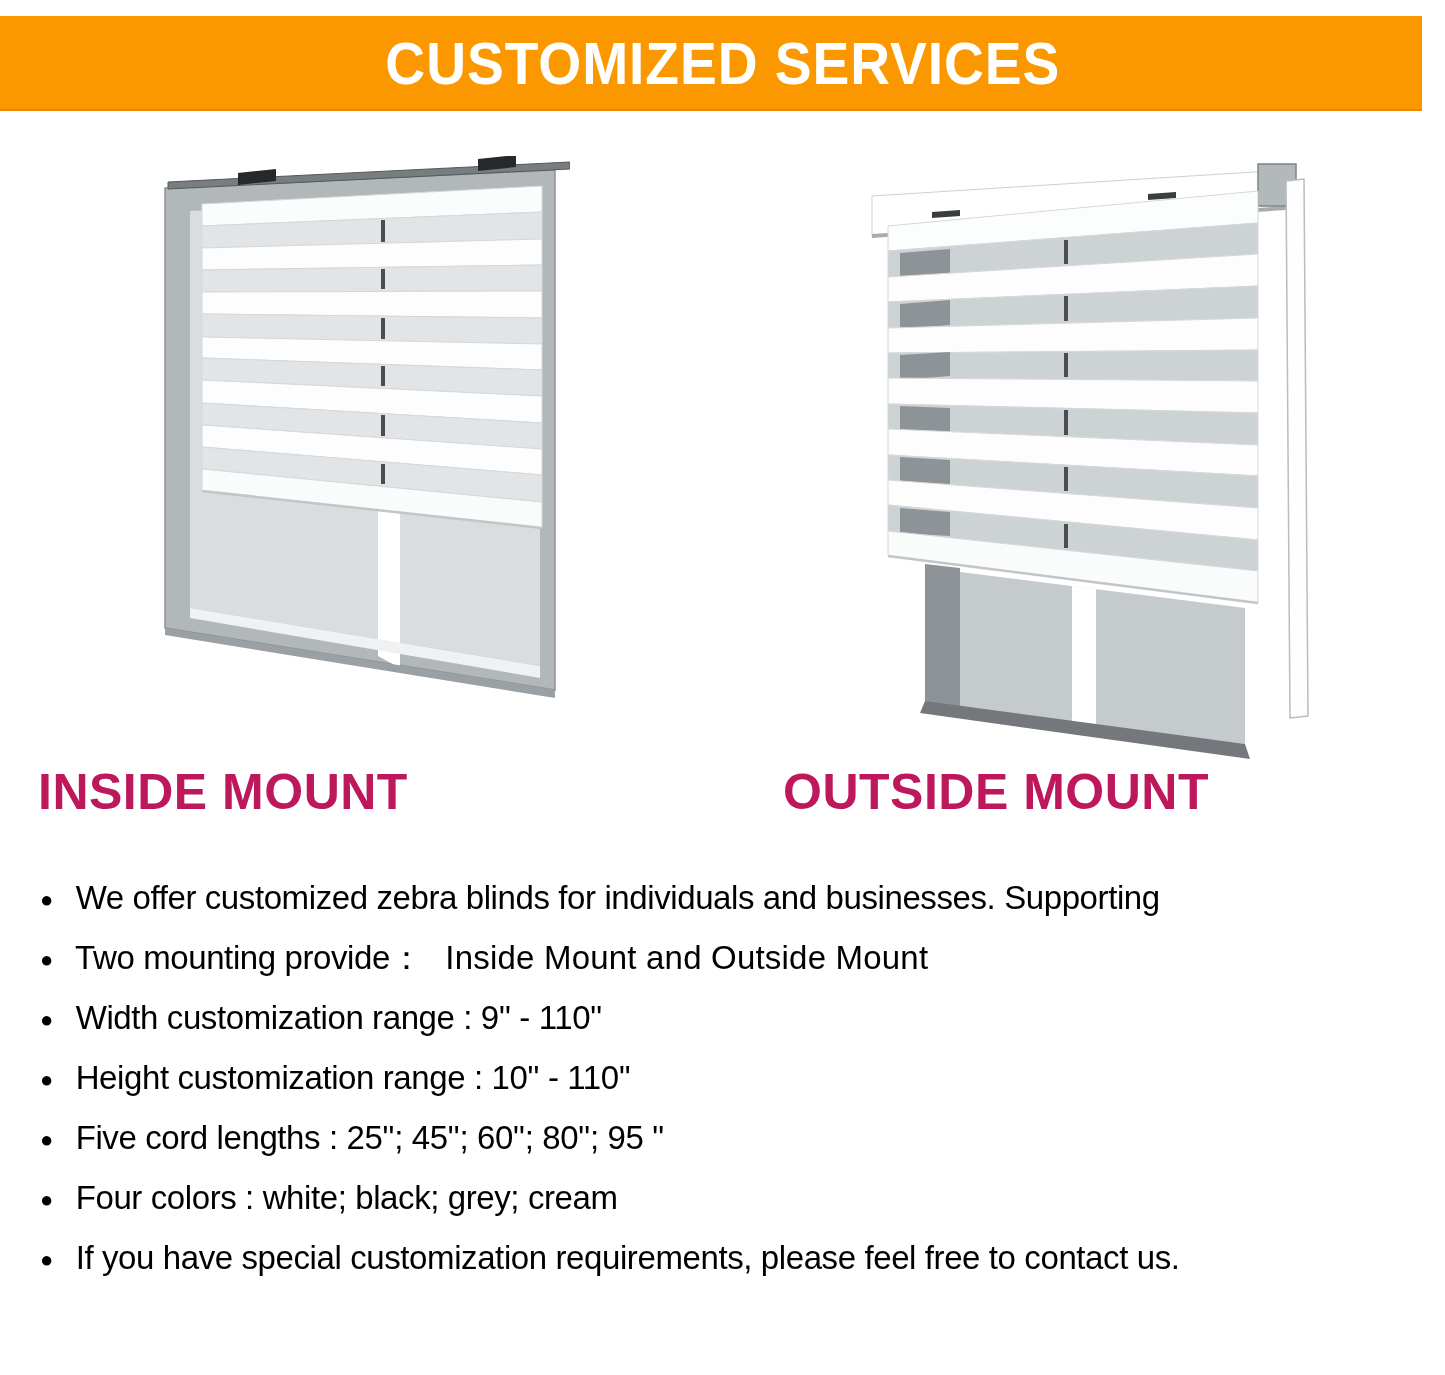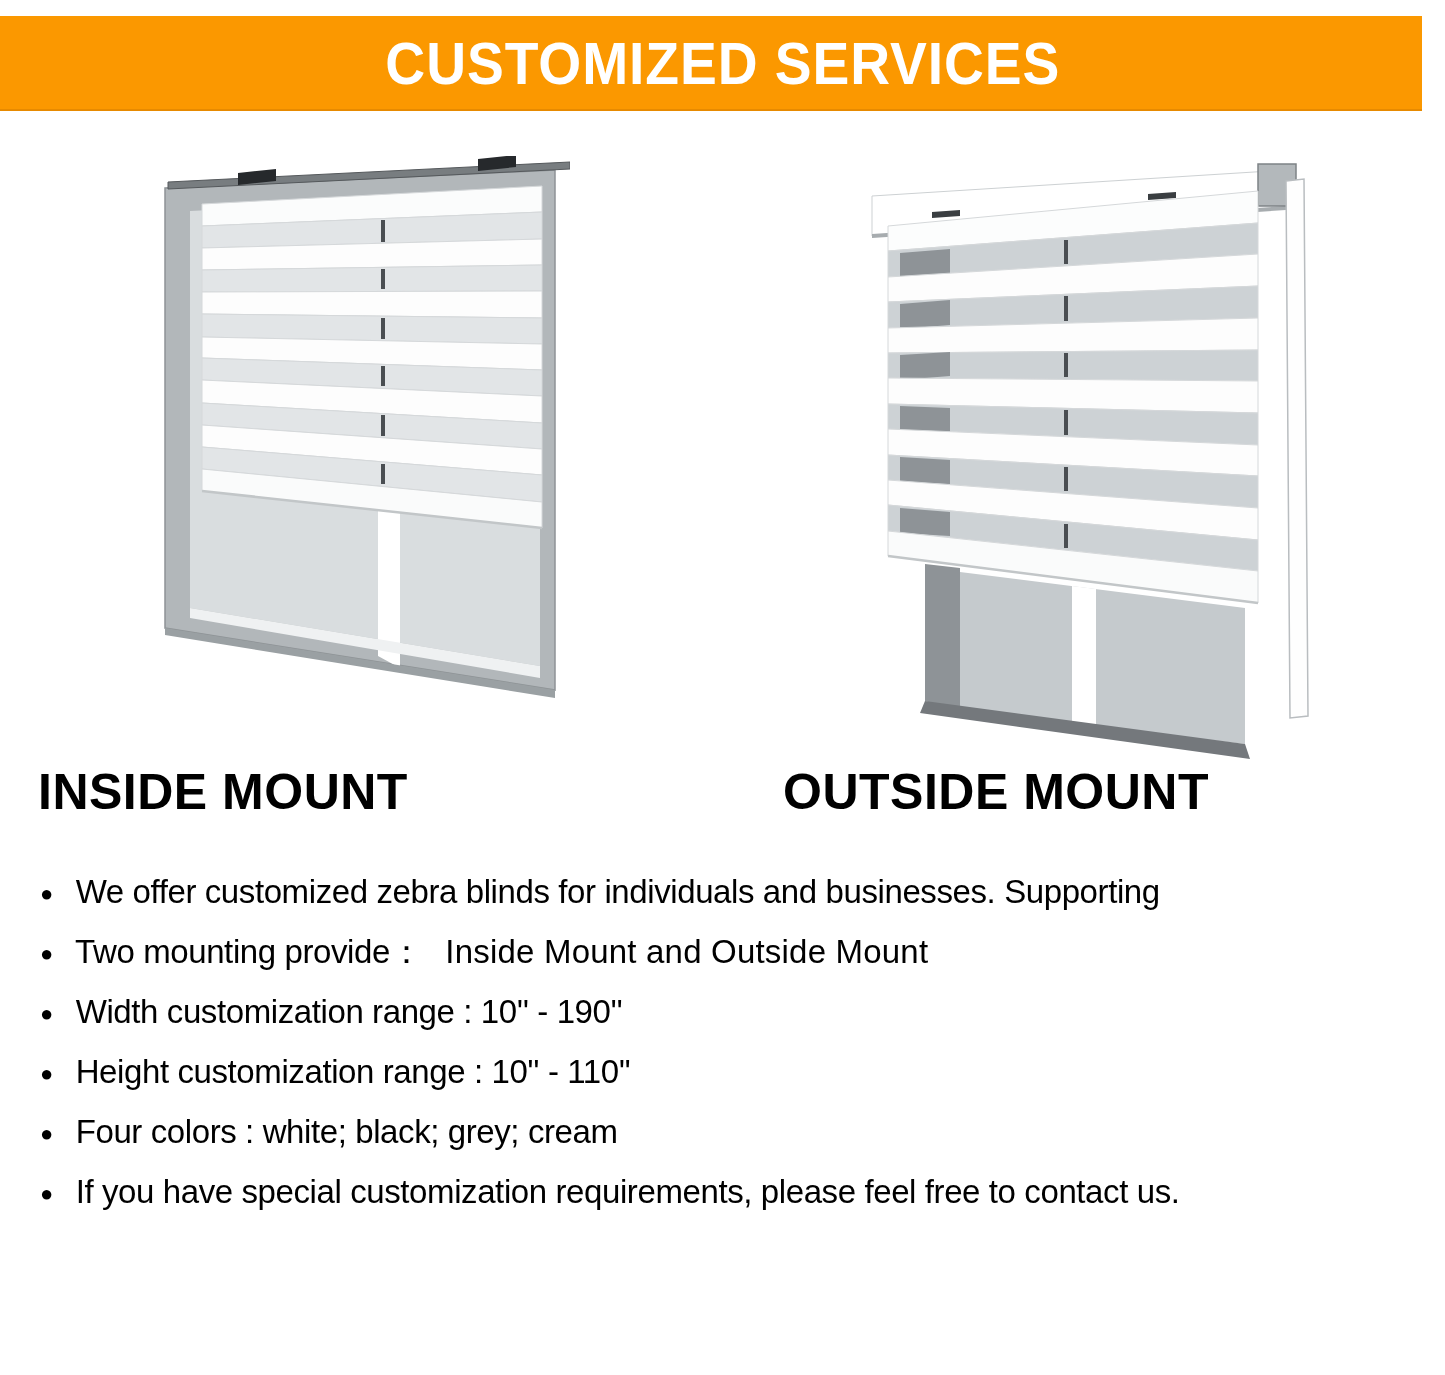--- a/index.html
+++ b/index.html
@@ -32,7 +32,7 @@
   
   .mount-label {
     position:absolute; top:748px; height:56px; line-height:56px;
-    color:#000000; font-weight:bold; font-size:50px; letter-spacing:0.5px;
+    color:#be185d; font-weight:bold; font-size:50px; letter-spacing:0.5px;
     white-space:nowrap;
   }
   .mount-label.inside  { left:38px; }

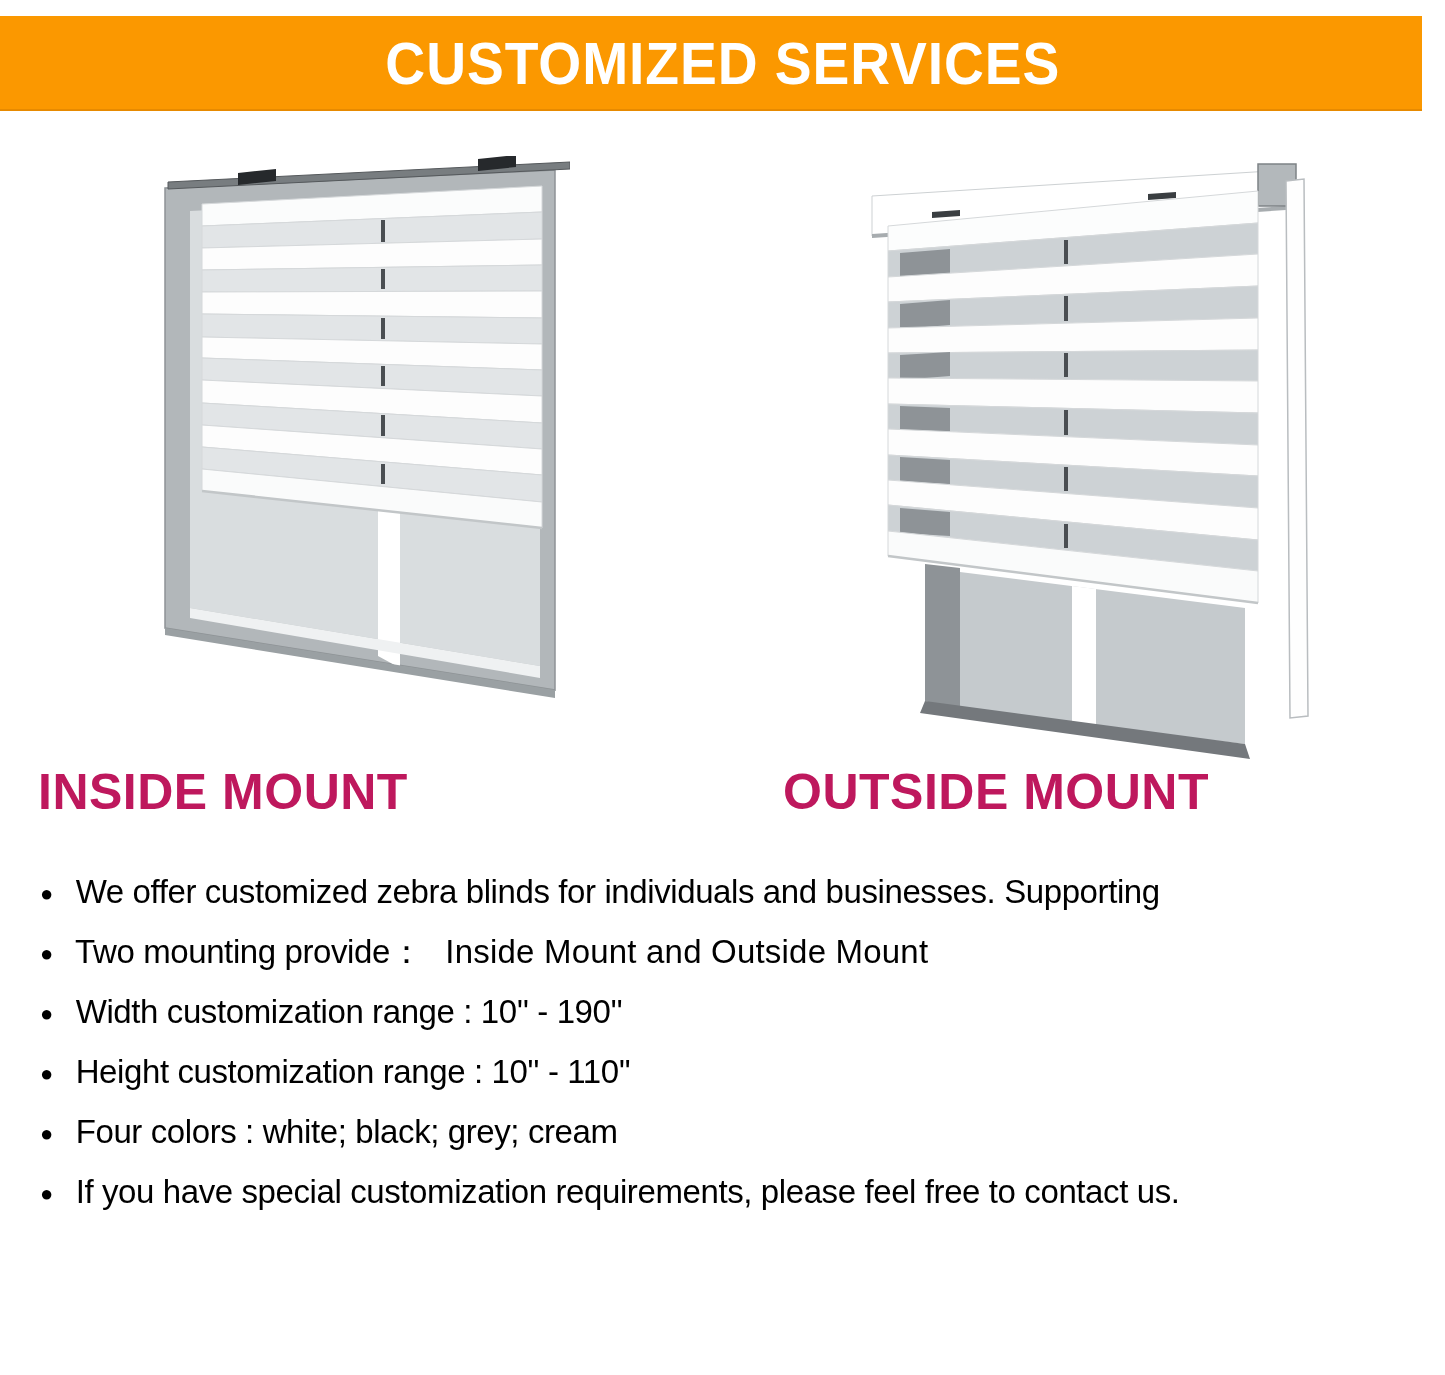--- a/index.html
+++ b/index.html
@@ -43,7 +43,7 @@
     position:absolute; left:40px; top:852px; width:1372px;
     font-size:33px; letter-spacing:-0.4px; color:#000;
   }
-  .b-row { line-height:48px; height:60px; white-space:nowrap; }
+  .b-row { line-height:60px; height:60px; white-space:nowrap; }
   .marker {
     display:inline-block; font-size:22px; vertical-align:2px;
     margin-right:14px;

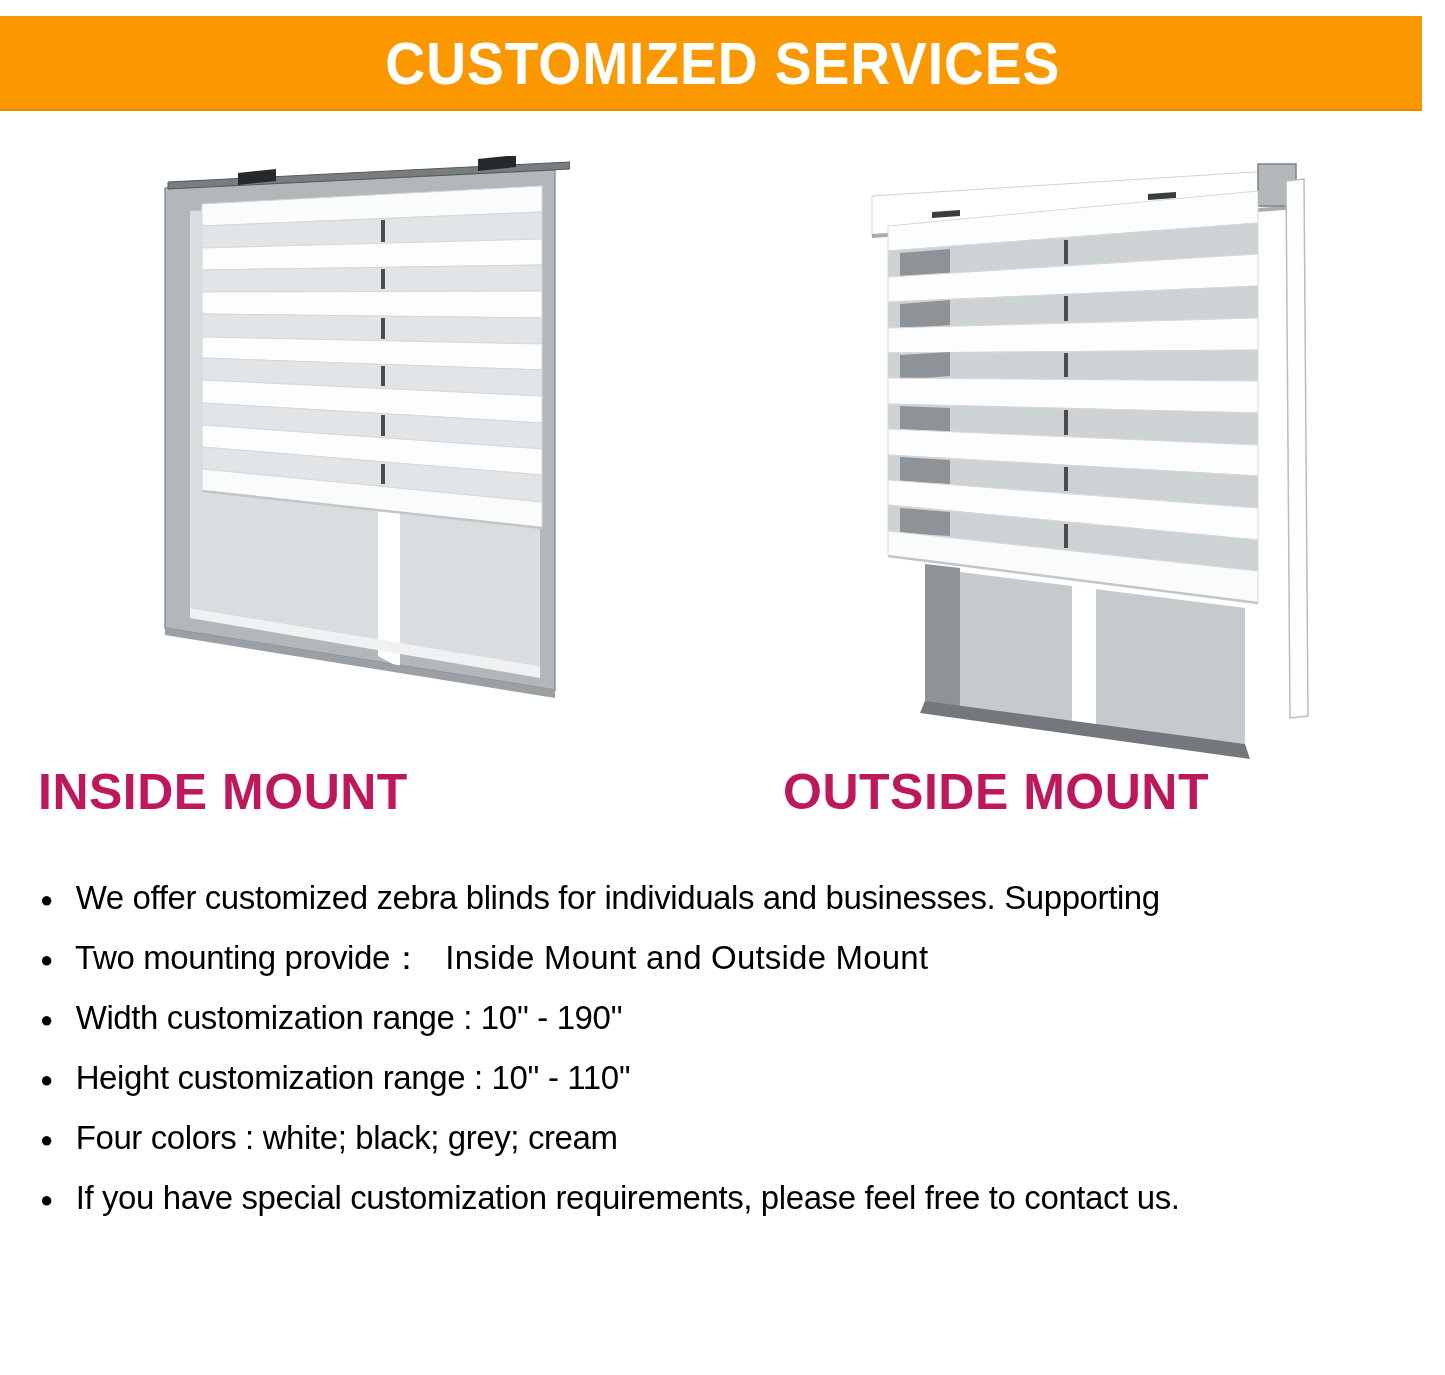--- a/index.html
+++ b/index.html
@@ -182,7 +182,7 @@
 
     <div class="b-row">
       <span class="marker">●</span>
-      <span class="b-text">Width customization range : 10'' - 190''</span>
+      <span class="b-text">Width customization range : 9'' - 110''</span>
     </div>
 
     <div class="b-row">

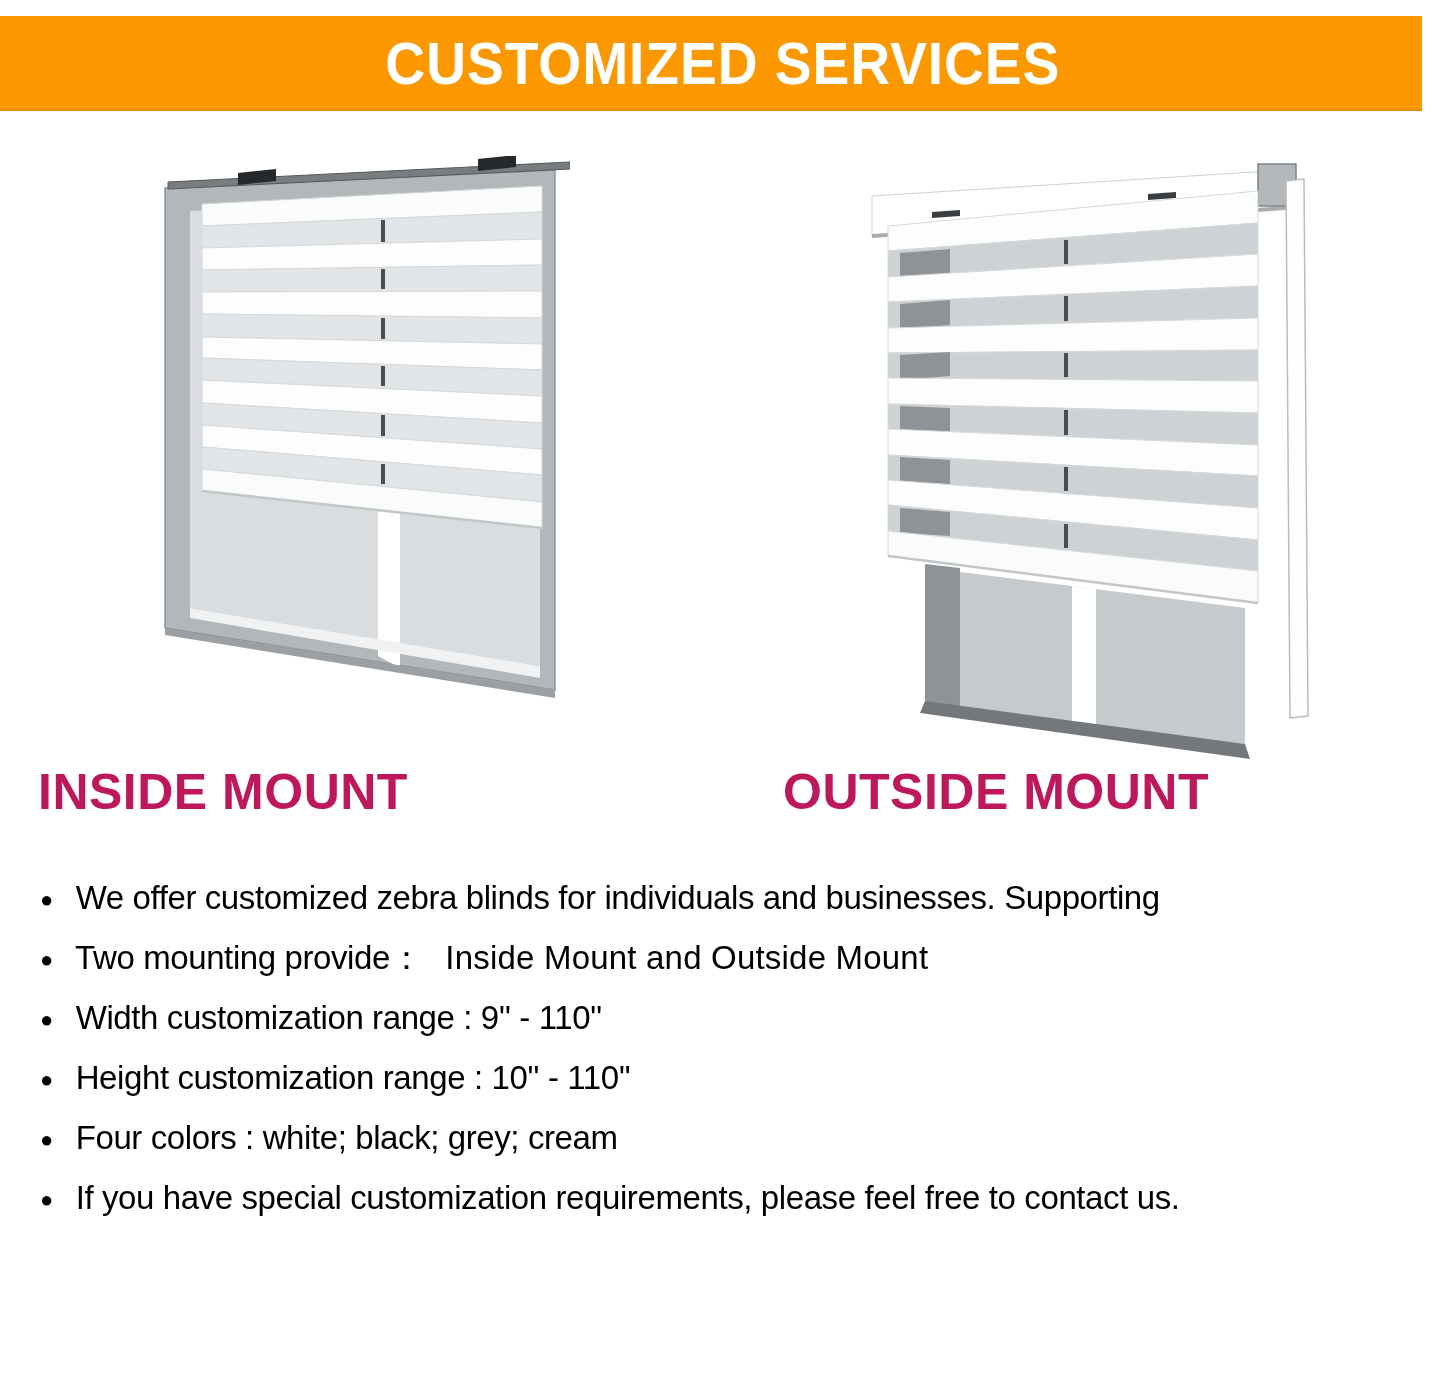--- a/index.html
+++ b/index.html
@@ -191,6 +191,10 @@
     </div>
 
 
+    <div class="b-row">
+      <span class="marker">●</span>
+      <span class="b-text">Five cord lengths : 25''; 45''; 60''; 80''; 95 ''</span>
+    </div>
 
     <div class="b-row">
       <span class="marker">●</span>

